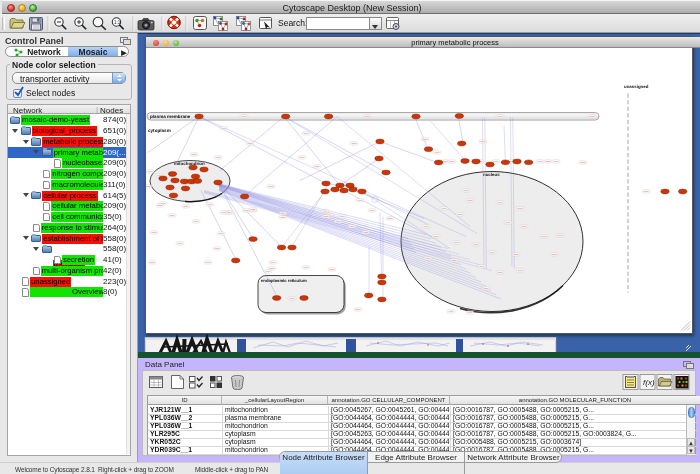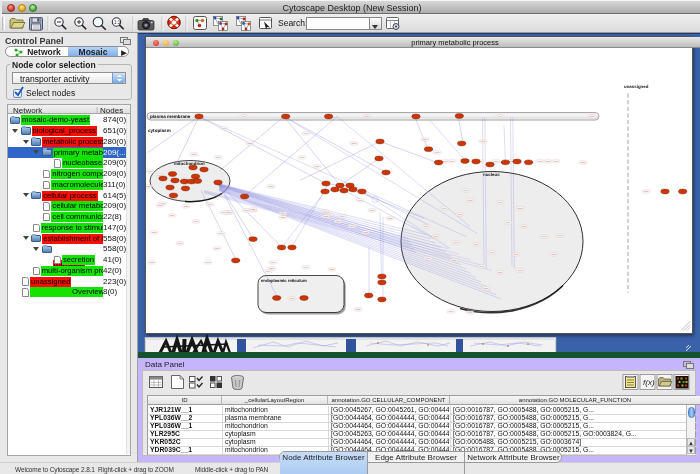--- a/index.html
+++ b/index.html
@@ -24,7 +24,7 @@
 .tabseg{position:absolute;top:0;height:11px;font-size:8.5px;font-weight:bold;color:#222;text-align:center;line-height:11px;}
 #groupbox{position:absolute;left:6px;top:31px;width:126px;height:36px;border:1px solid #b5b5b5;border-radius:3px;}
 #grouplab{position:absolute;left:10px;top:27px;background:#e8e8e8;padding:0 2px;font-size:8.5px;font-weight:bold;color:#222;}
-#combo{position:absolute;left:12px;top:39px;width:114px;height:12px;background:linear-gradient(#ffffff,#e9e9e9);border:1px solid #909090;border-radius:0;font-size:8.5px;color:#111;line-height:12px;text-align:left;padding-left:7px;}
+#combo{position:absolute;left:12px;top:39px;width:114px;height:12px;background:linear-gradient(#ffffff,#e9e9e9);border:1px solid #909090;border-radius:5px;font-size:8.5px;color:#111;line-height:12px;text-align:left;padding-left:7px;}
 #combobtn{position:absolute;right:0px;top:0px;width:13px;height:10px;background:linear-gradient(#cfe2fb,#74a9ec);border-left:1px solid #7898c0;border-radius:0 2px 2px 0;}
 #checkbox{position:absolute;left:13px;top:56px;width:9px;height:9px;background:linear-gradient(#fff,#dceafc);border:1px solid #6f8fc2;border-radius:2px;}
 #checklab{position:absolute;left:26px;top:55px;font-size:8.5px;color:#111;}

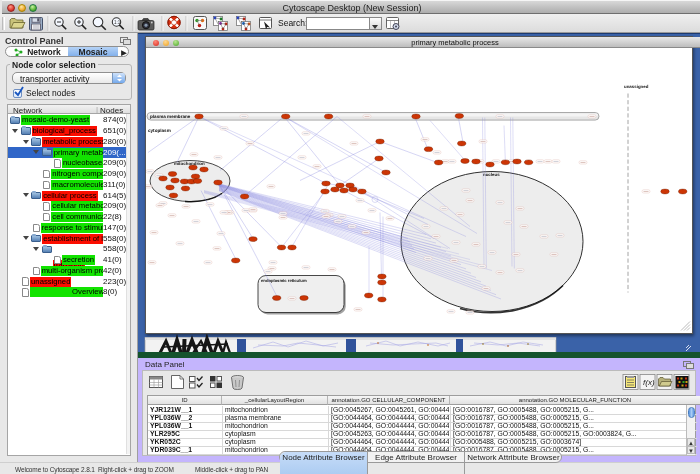--- a/index.html
+++ b/index.html
@@ -606,7 +606,7 @@
         <div class="trow" style="top:97.75px;">
           <div class="doc" style="left:35.3px;"></div>
           <div class="chip" style="left:43.3px;max-width:51.7px;background:#12e300;">cell communicat</div>
-          <div class="cnt" style="">22(8)</div>
+          <div class="cnt" style="">35(0)</div>
         </div>
         <div class="trow" style="top:108.50px;">
           <div class="doc" style="left:24.7px;"></div>

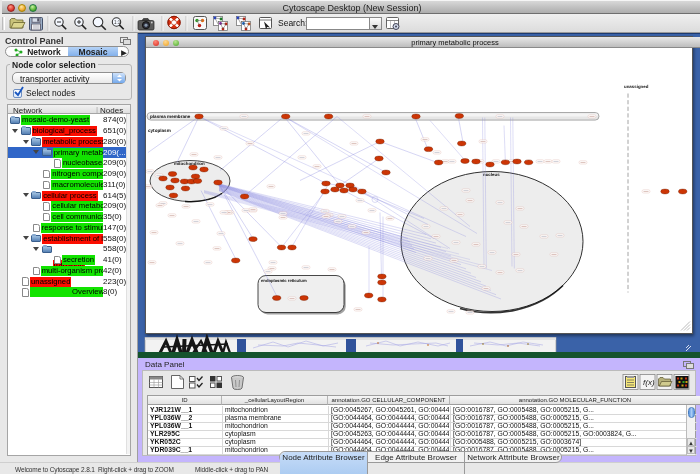--- a/index.html
+++ b/index.html
@@ -611,7 +611,7 @@
         <div class="trow" style="top:108.50px;">
           <div class="doc" style="left:24.7px;"></div>
           <div class="chip" style="left:32.7px;max-width:62.3px;background:#12e300;">response to stimul</div>
-          <div class="cnt" style="">147(0)</div>
+          <div class="cnt" style="">264(0)</div>
         </div>
         <div class="trow" style="top:119.25px;">
           <div class="arr" style="left:14.6px;"></div>

